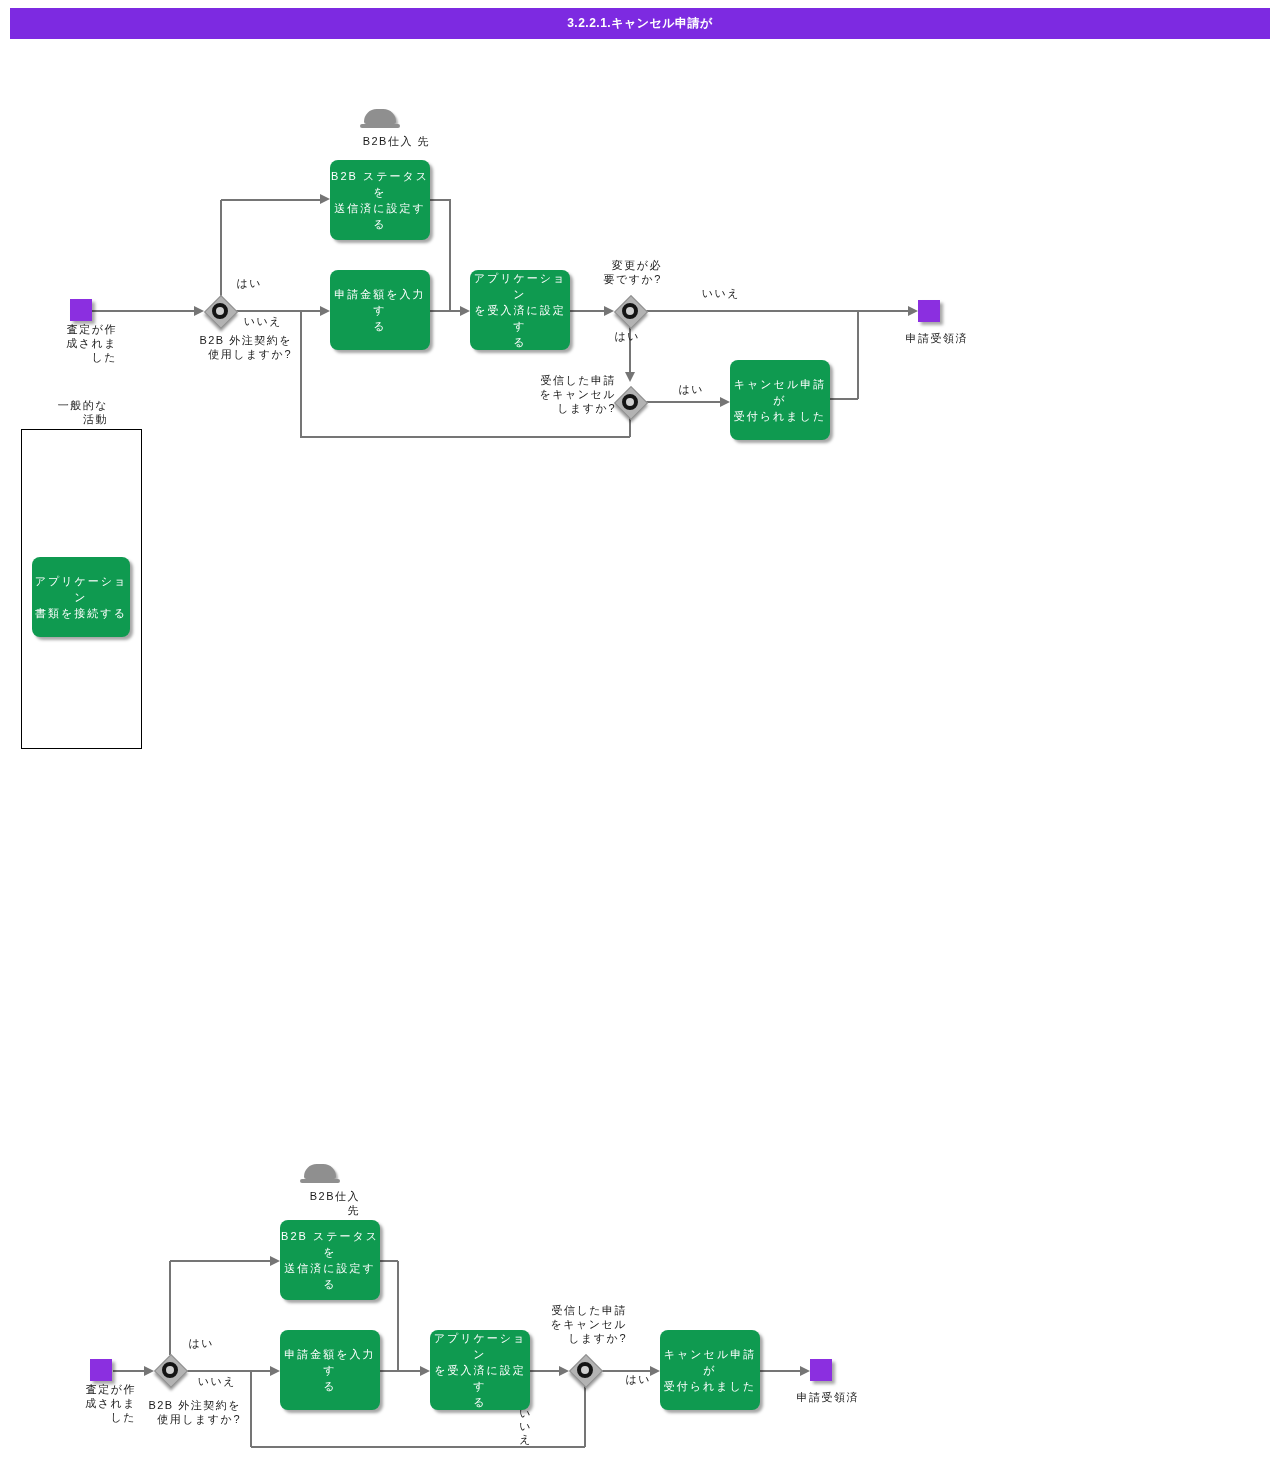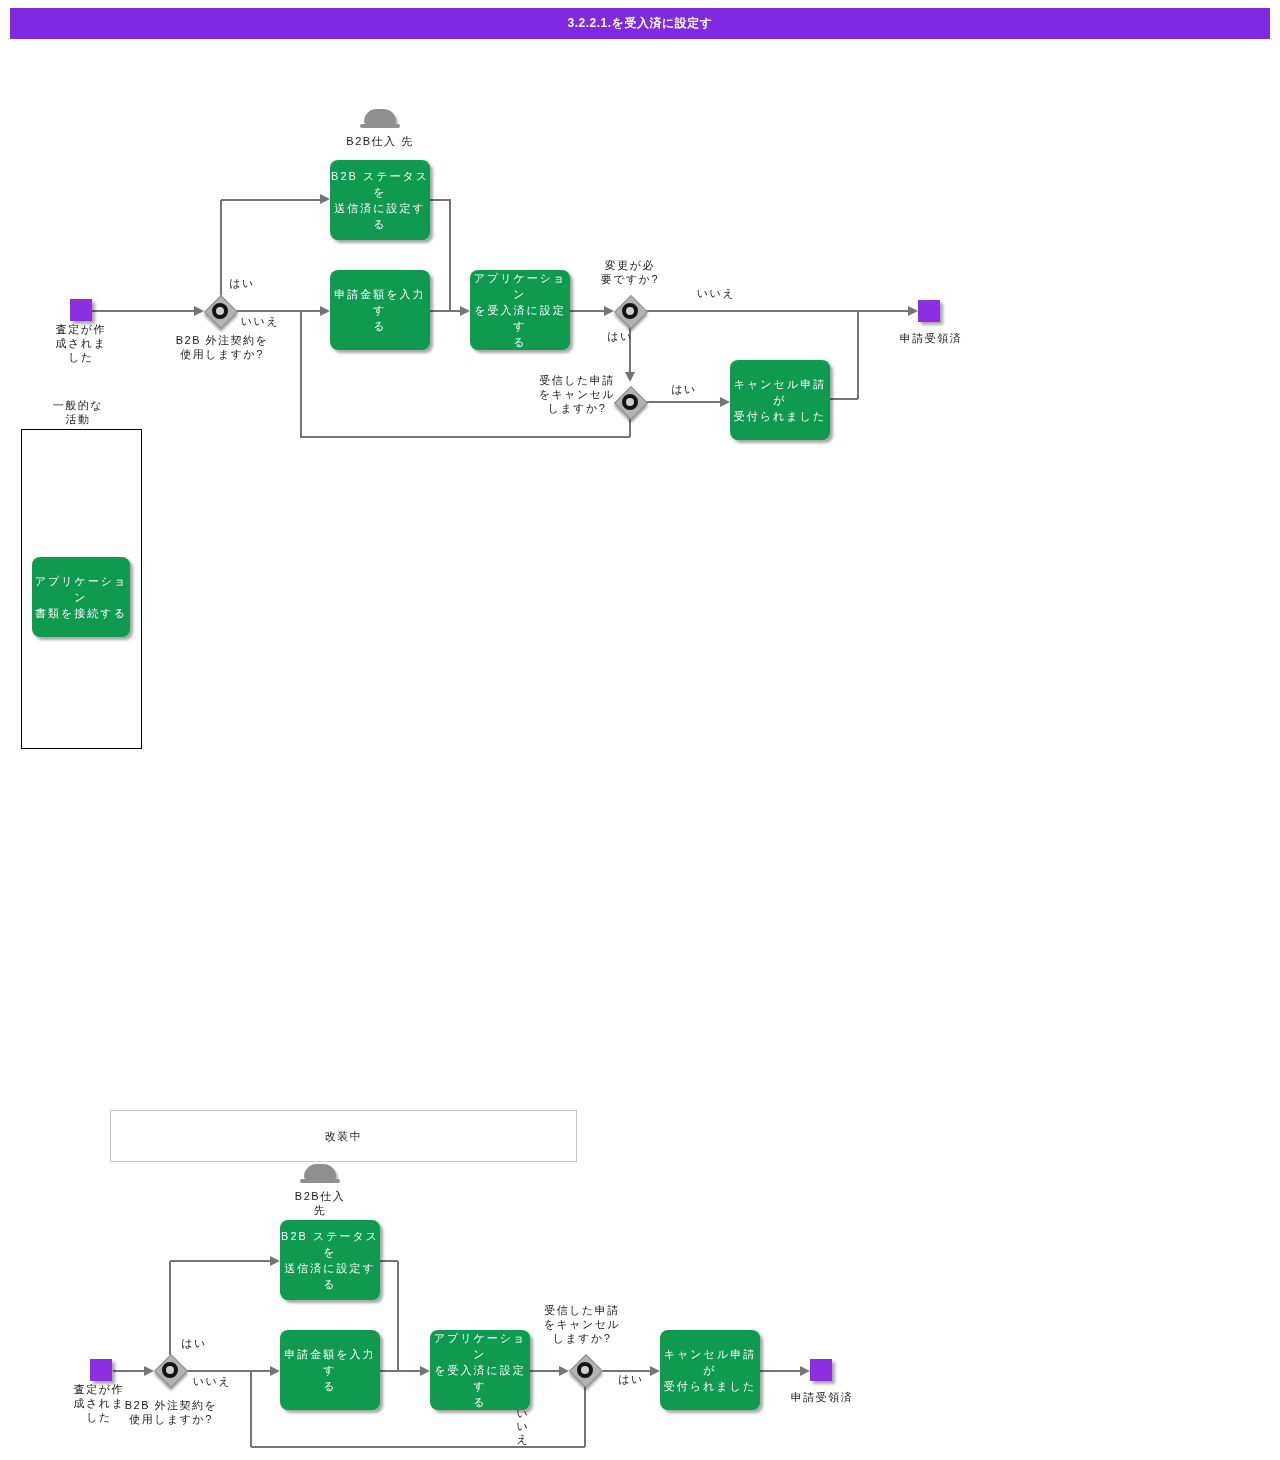--- a/index.html
+++ b/index.html
@@ -36,7 +36,7 @@
 
 <div id="canvas">
 
-  <div class="titlebar">3.2.2.1.を受入済に設定す</div>
+  <div class="titlebar">3.2.2.1.キャンセル申請が</div>
 
   <div class="hat-dome" style="left:364px;top:109px"></div>
   <div class="hat-brim" style="left:360px;top:124px"></div>

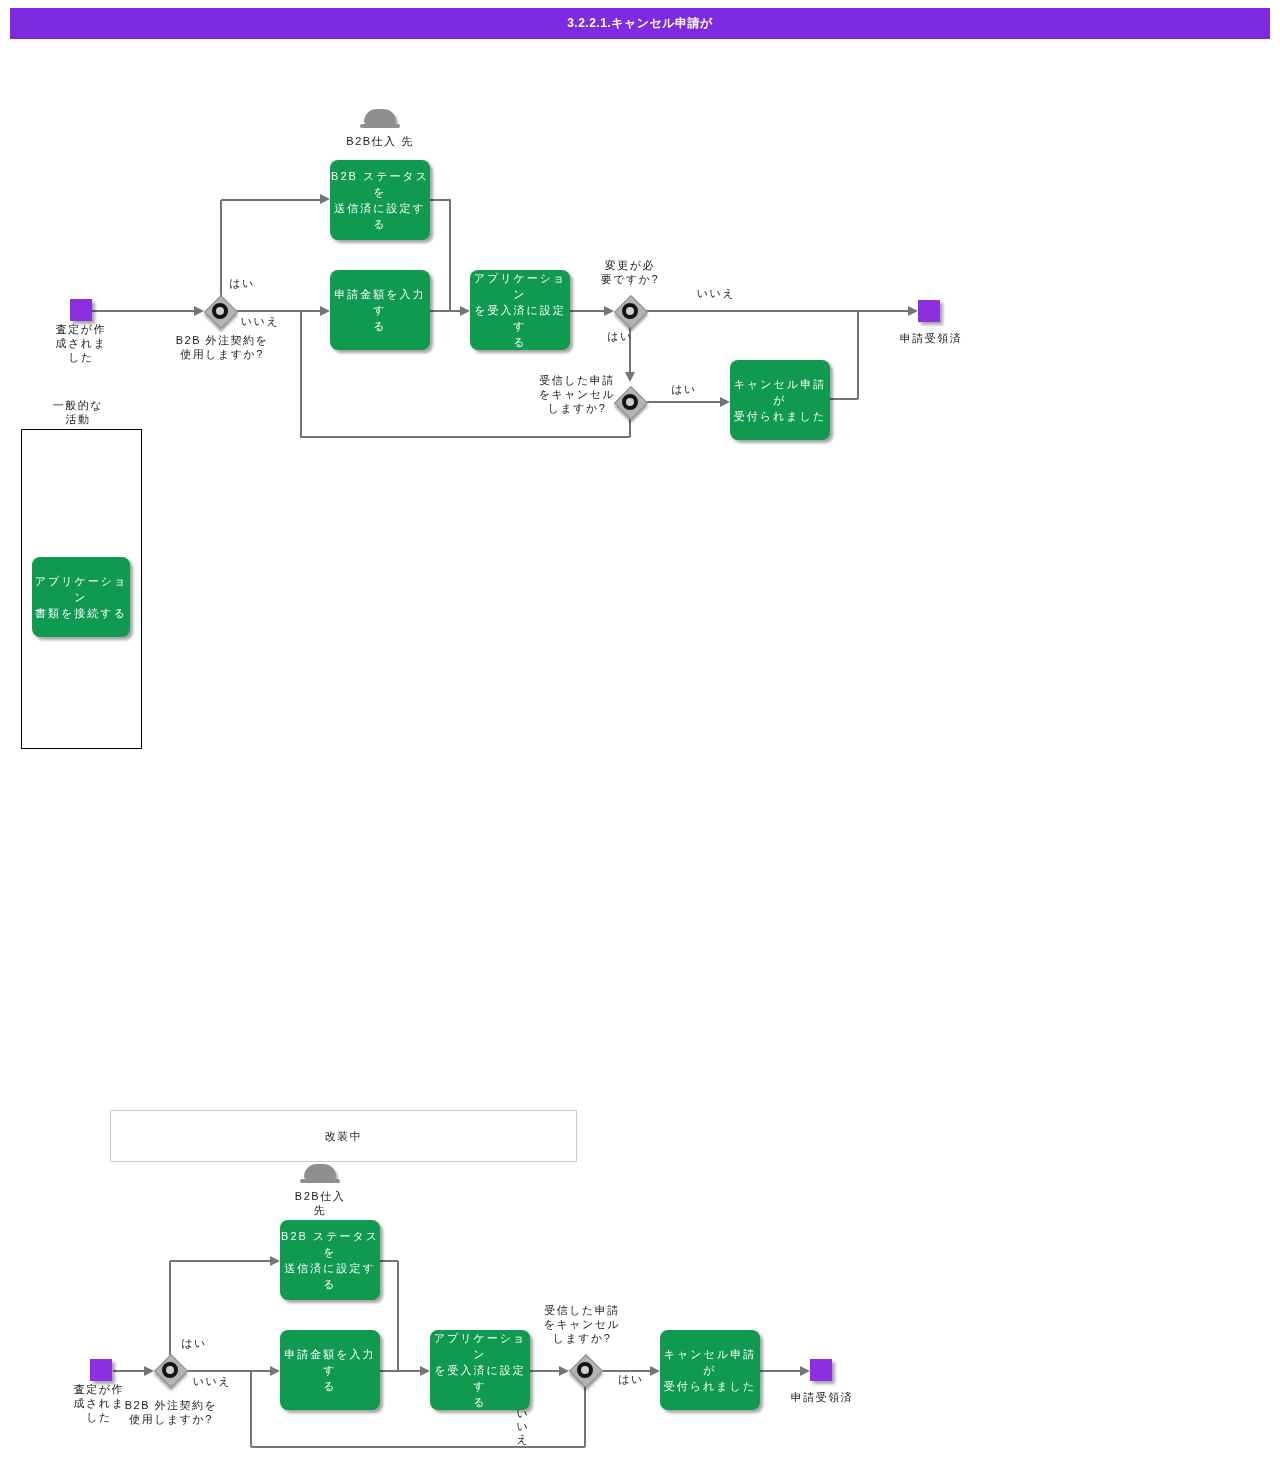--- a/index.html
+++ b/index.html
@@ -18,7 +18,7 @@
       transform:rotate(45deg);box-shadow:2px 2px 3px rgba(0,0,0,.4)}
   .gw-c{position:absolute;width:16px;height:16px;border-radius:50%;border:4px solid #141414;
         background:#cfcfcf;box-sizing:border-box}
-  .lbl{position:absolute;font-size:11px;line-height:14px;letter-spacing:1.5px;white-space:pre-line;text-align:center}
+  .lbl{position:absolute;font-size:11px;line-height:14px;letter-spacing:1.5px;white-space:pre-line;text-align:right}
   .hl{position:absolute;height:1.5px;background:var(--line,#757575)}
   .vl{position:absolute;width:1.5px;background:var(--line,#757575)}
   .ar{position:absolute;width:0;height:0}

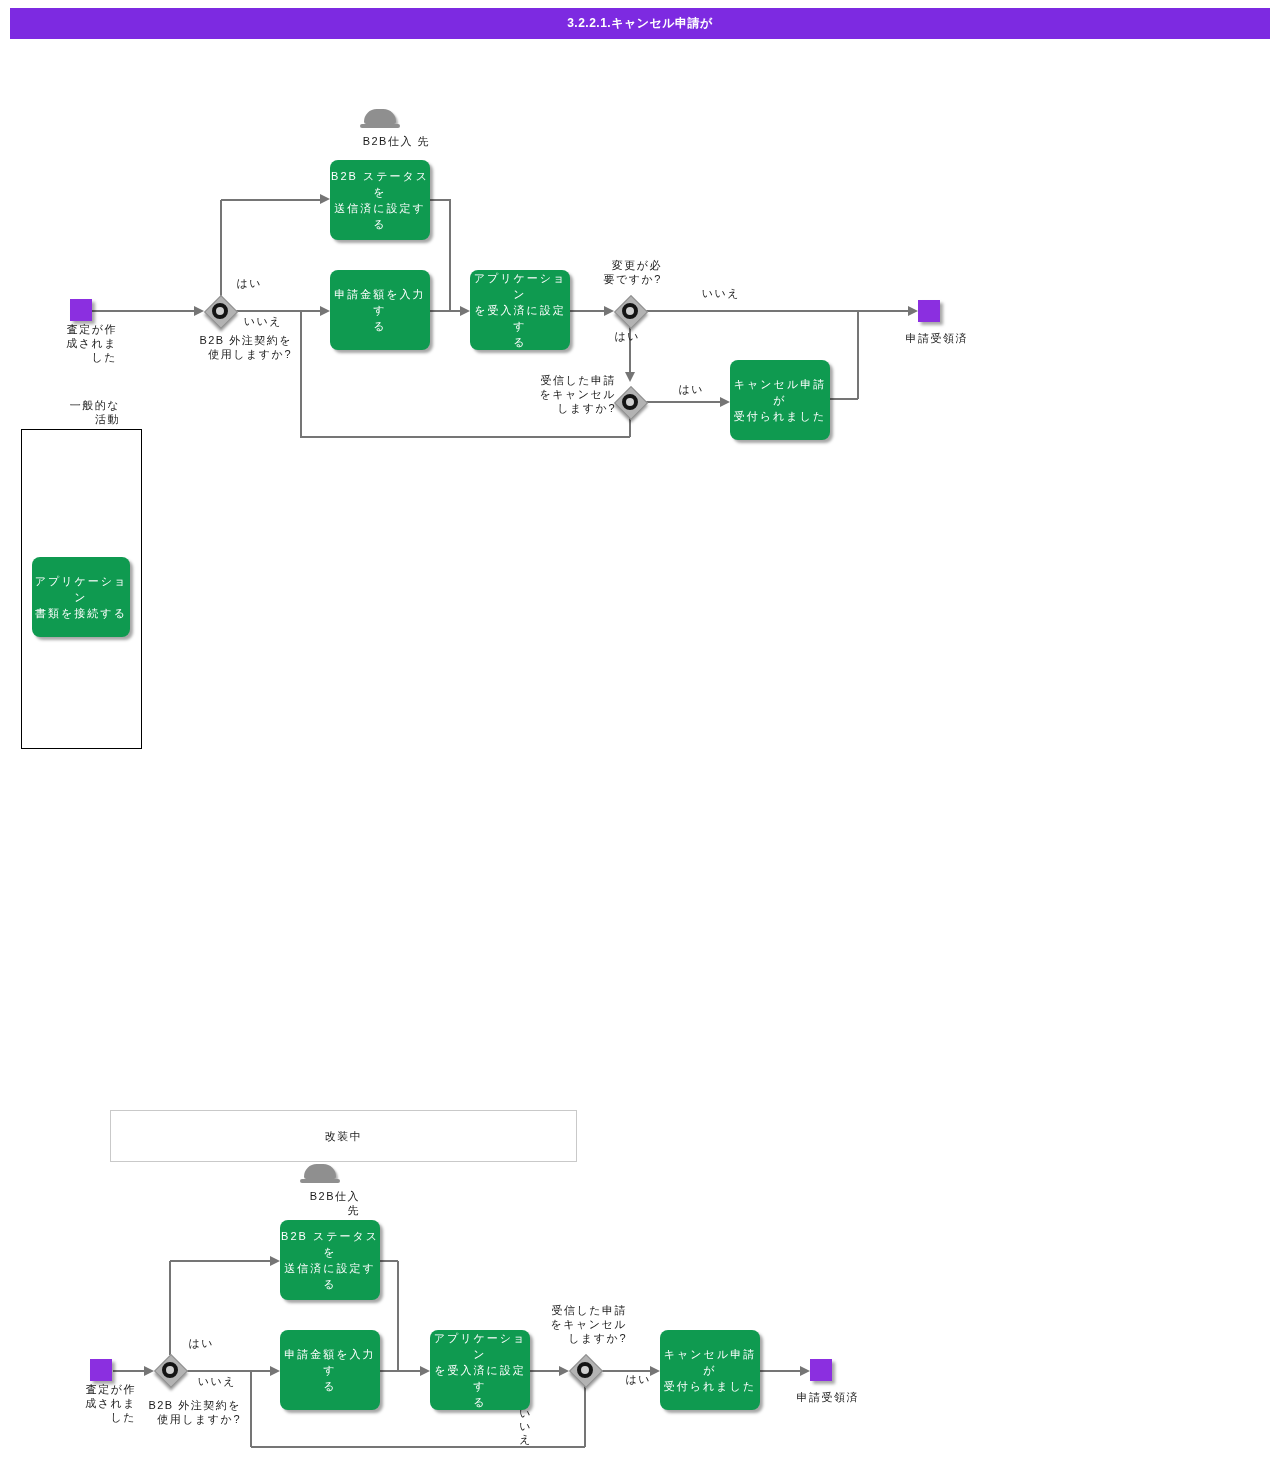--- a/index.html
+++ b/index.html
@@ -101,7 +101,7 @@
   <div class="event" style="left:918px;top:300px"></div>
   <div class="lbl" style="left:894px;top:331px;width:74px">申請受領済</div>
 
-  <div class="lbl" style="left:36px;top:398px;width:84px">一般的な
+  <div class="lbl" style="left:24px;top:398px;width:84px">一般的な
 活動</div>
   <div class="frame" style="left:21px;top:429px;width:119px;height:318px"></div>
   <div class="task" style="left:32px;top:557px;width:98px;height:80px">アプリケーション

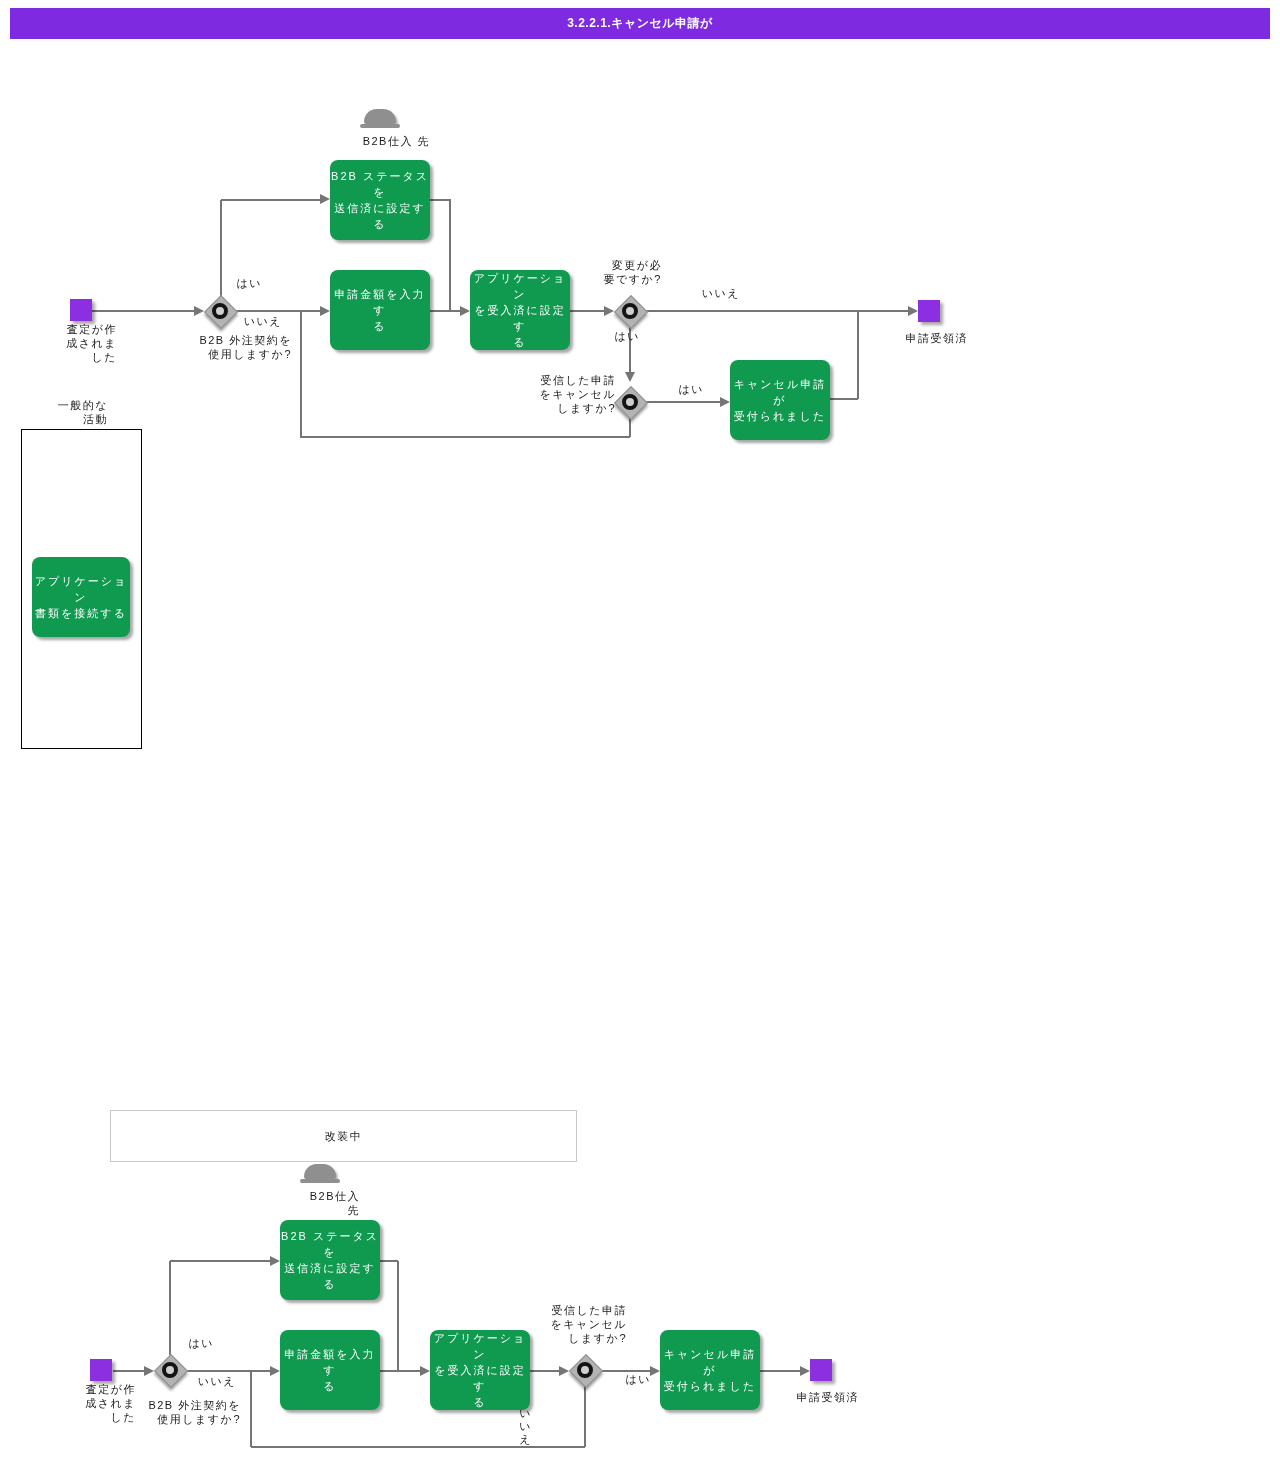--- a/index.html
+++ b/index.html
@@ -107,7 +107,6 @@
   <div class="task" style="left:32px;top:557px;width:98px;height:80px">アプリケーション
 書類を接続する</div>
 
-  <div class="banner" style="left:110px;top:1110px;width:465px;height:50px">改装中</div>
   <div class="hat-dome" style="left:304px;top:1164px"></div>
   <div class="hat-brim" style="left:300px;top:1179px"></div>
   <div class="lbl" style="left:280px;top:1189px;width:80px">B2B仕入

